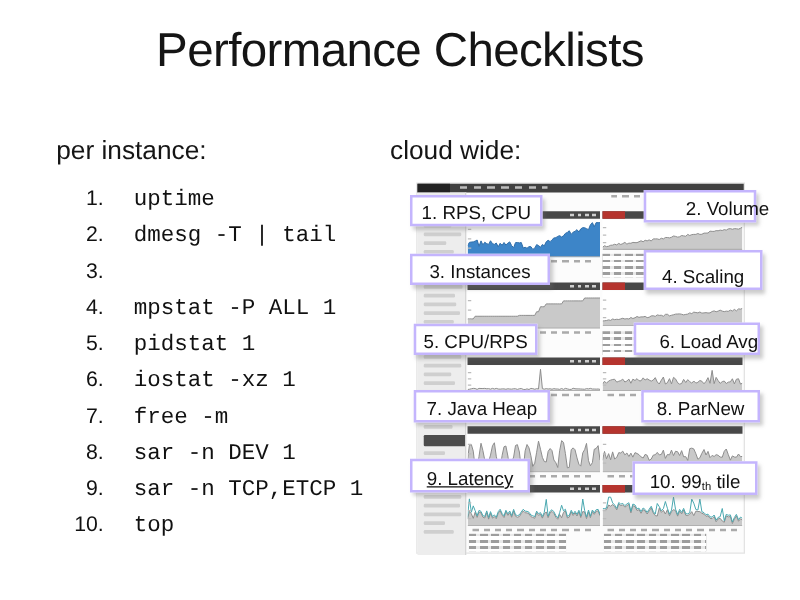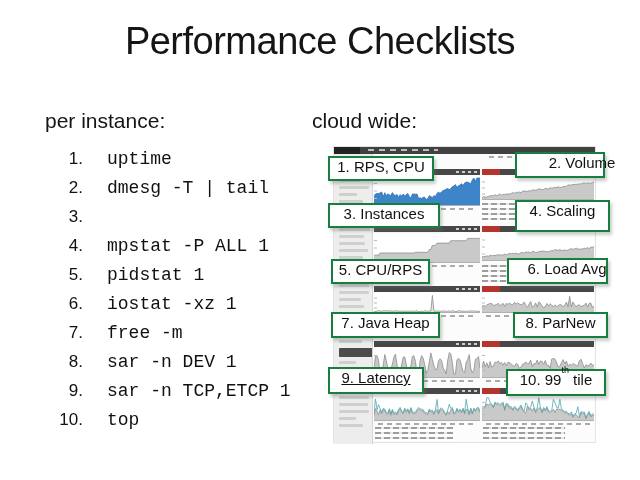--- a/index.html
+++ b/index.html
@@ -44,8 +44,8 @@
            repeating-linear-gradient(90deg,#9d9d9d 0 6px,#e9e9e9 6px 9px);}
 
   
-  .callout{position:absolute;background:#fff;border:2px solid #15803d;box-sizing:border-box;
-           display:flex;align-items:flex-start;justify-content:center;z-index:5;
+  .callout{position:absolute;background:#fff;border:2px solid #c4b5fd;box-sizing:border-box;
+           display:flex;align-items:flex-end;justify-content:center;z-index:5;
            font-size:15px;color:#111;white-space:pre;box-shadow:2px 3px 3px rgba(110,110,110,0.35);}
   .callout sup{font-size:9px;line-height:1;margin-top:-5px;}
   .b1{left:328px;top:156px;width:106px;height:25px;}

